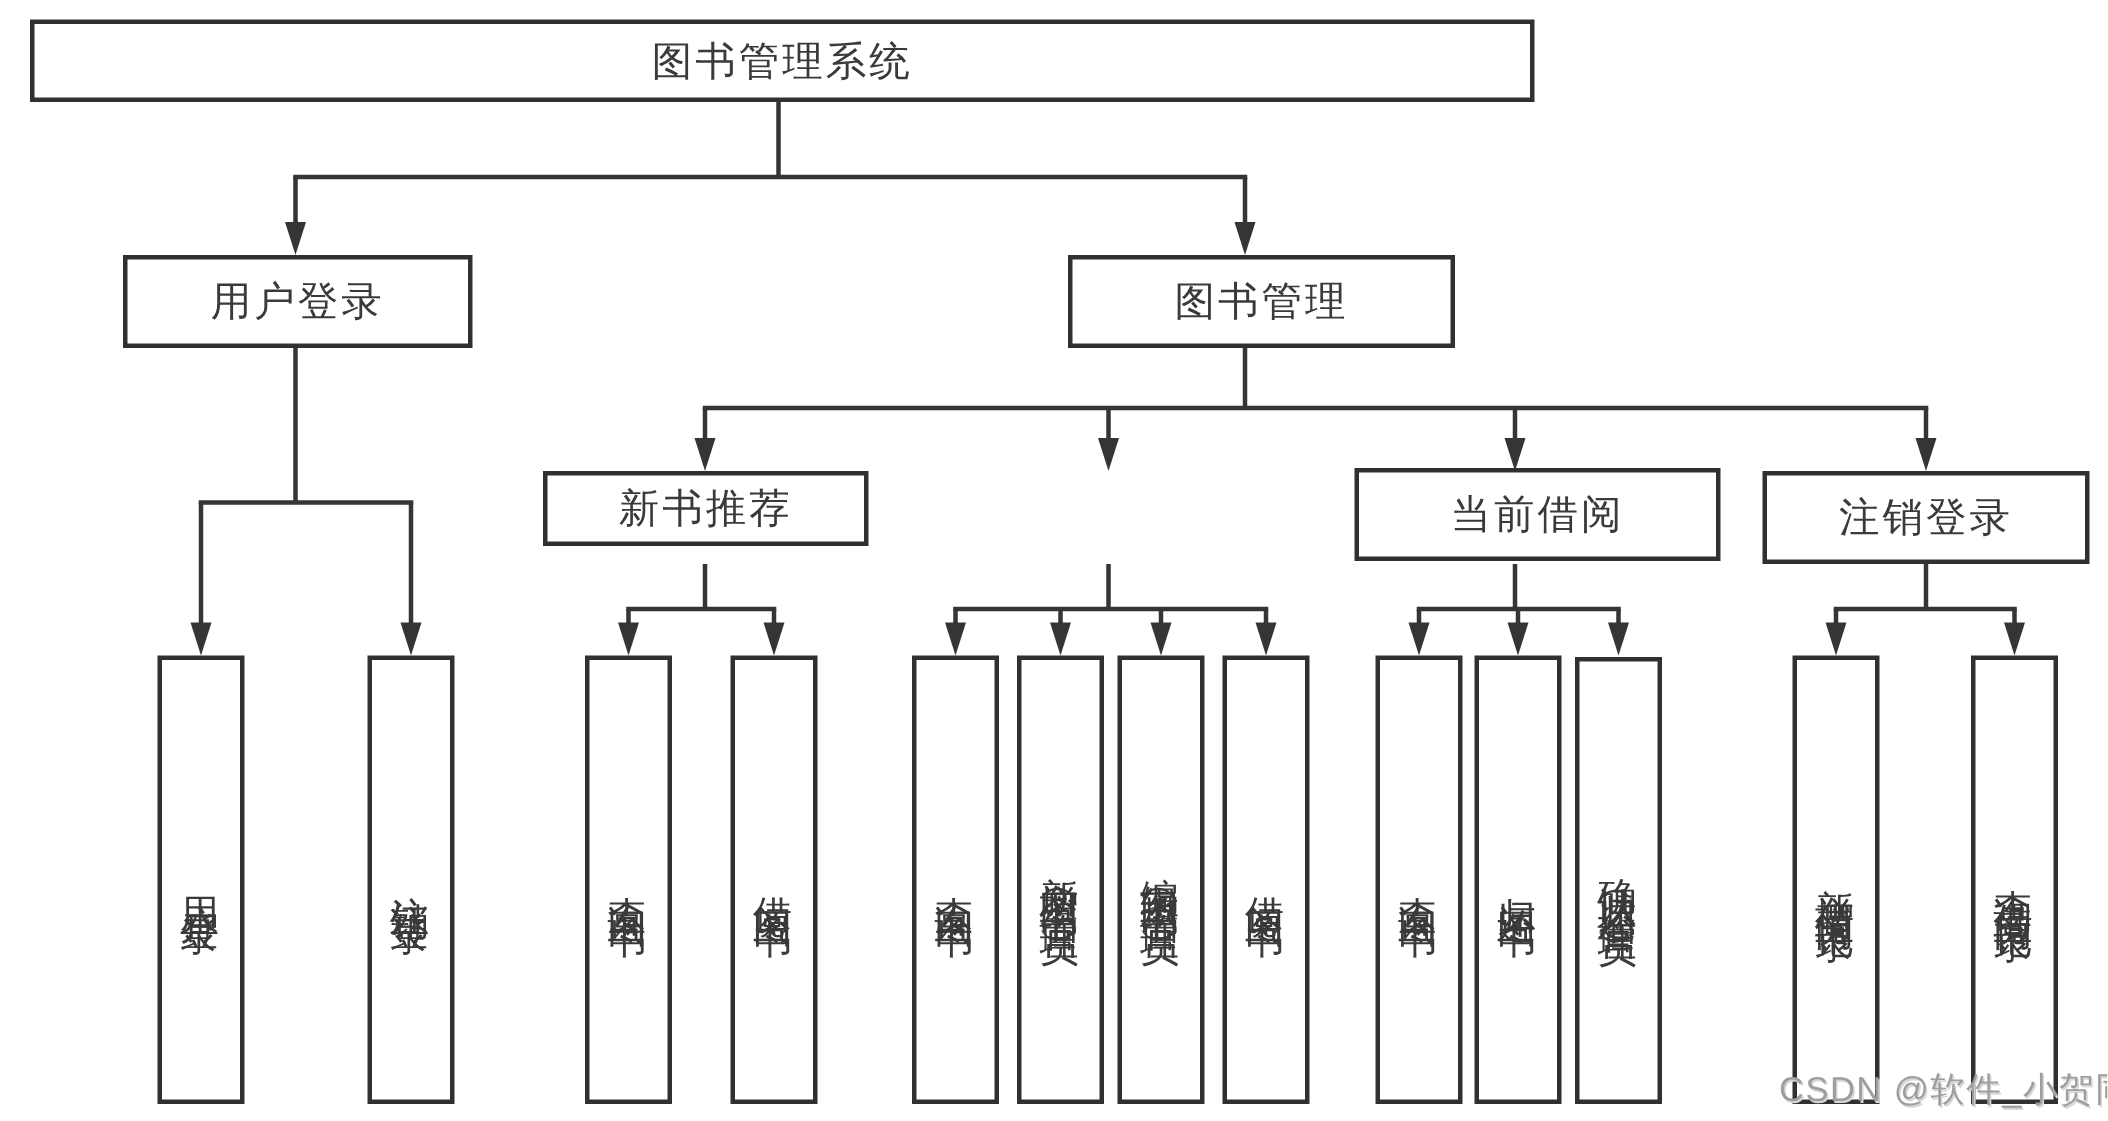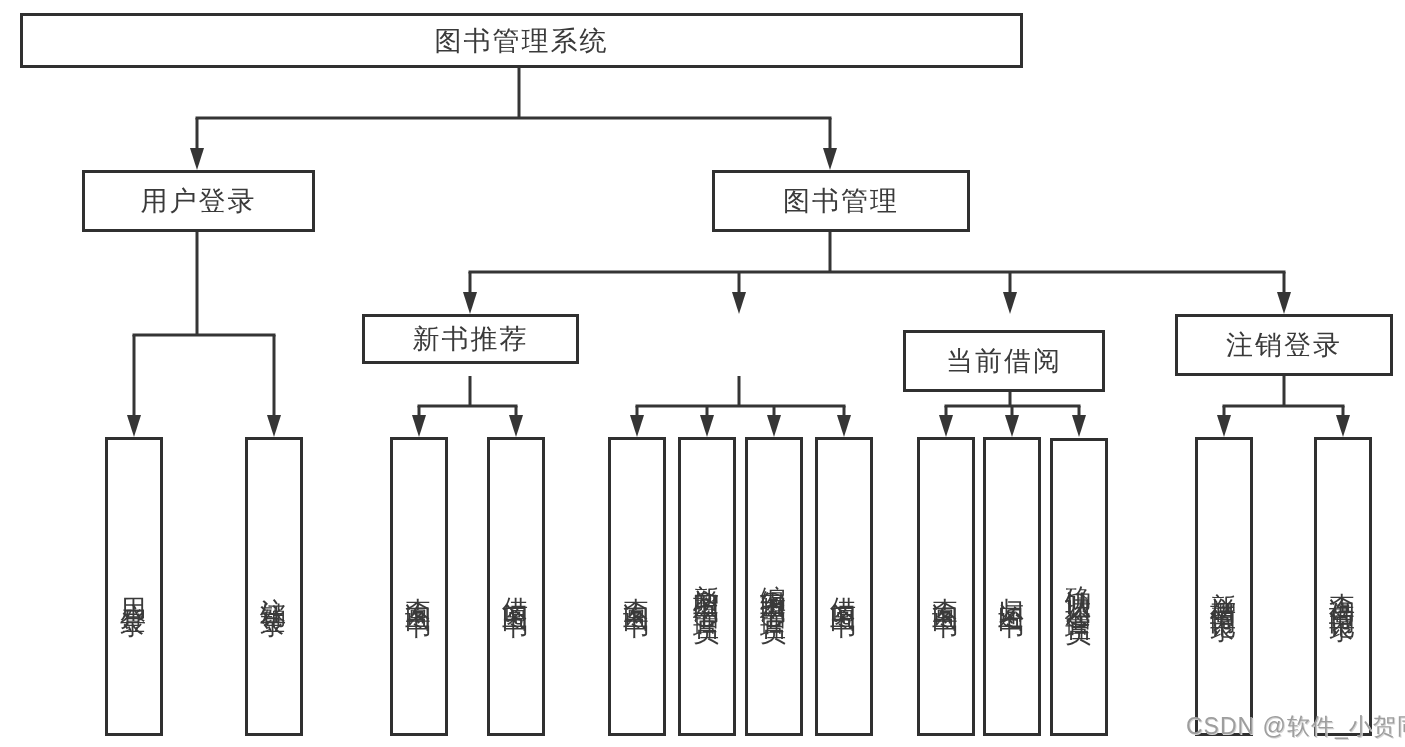--- a/index.html
+++ b/index.html
@@ -140,7 +140,7 @@
   <div class="node" style="left:712px;top:170px;width:258px;height:62px;">图书管理</div>
 
   <div class="node" style="left:362px;top:314px;width:217px;height:50px;">新书推荐</div>
-  <div class="node" style="left:903px;top:330px;width:202px;height:62px;">当前借阅</div>
+  <div class="node" style="left:903px;top:312px;width:244px;height:62px;">当前借阅</div>
   <div class="node" style="left:1175px;top:314px;width:218px;height:62px;">注销登录</div>
 
   <div class="node leaf" style="left:105px;top:437px;width:58px;height:299px;">用户登录</div>

